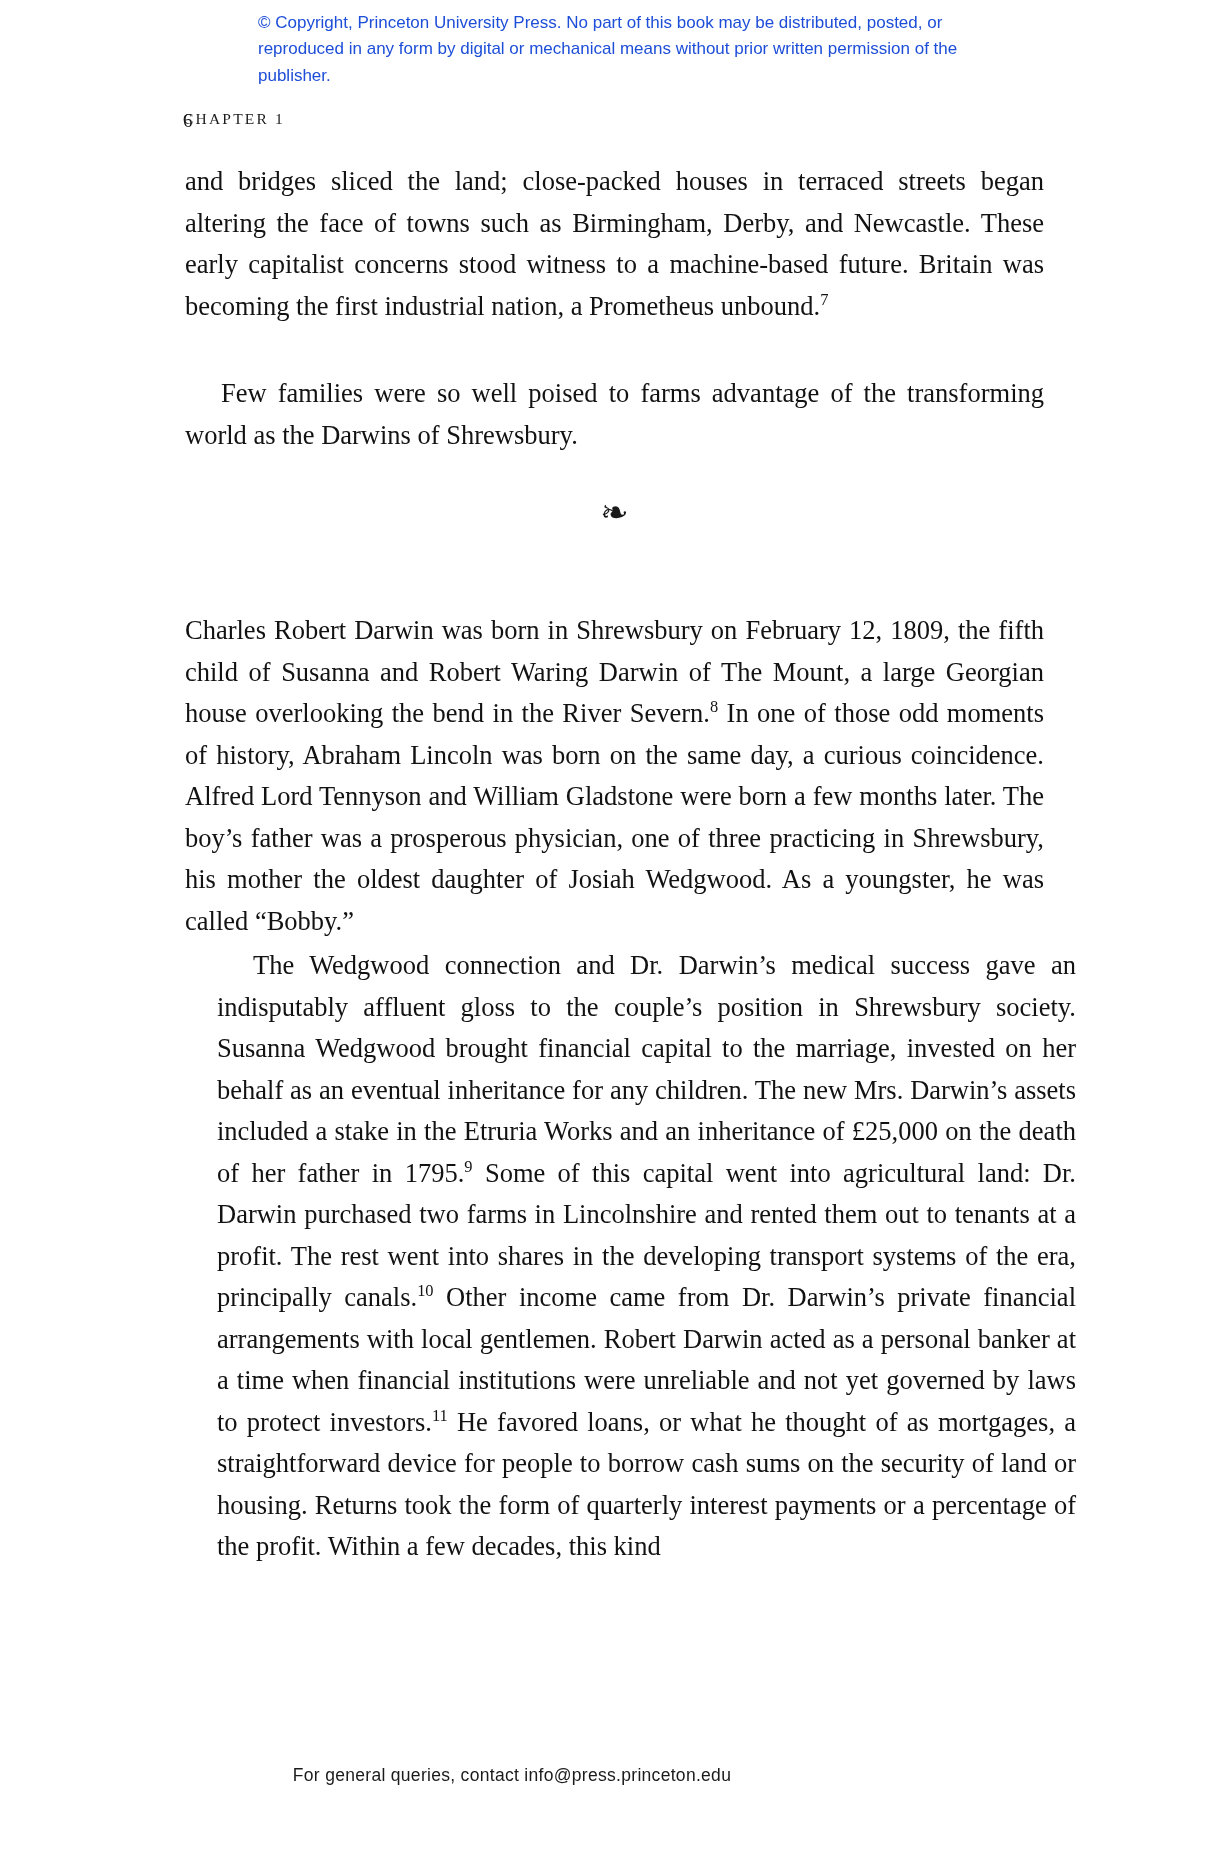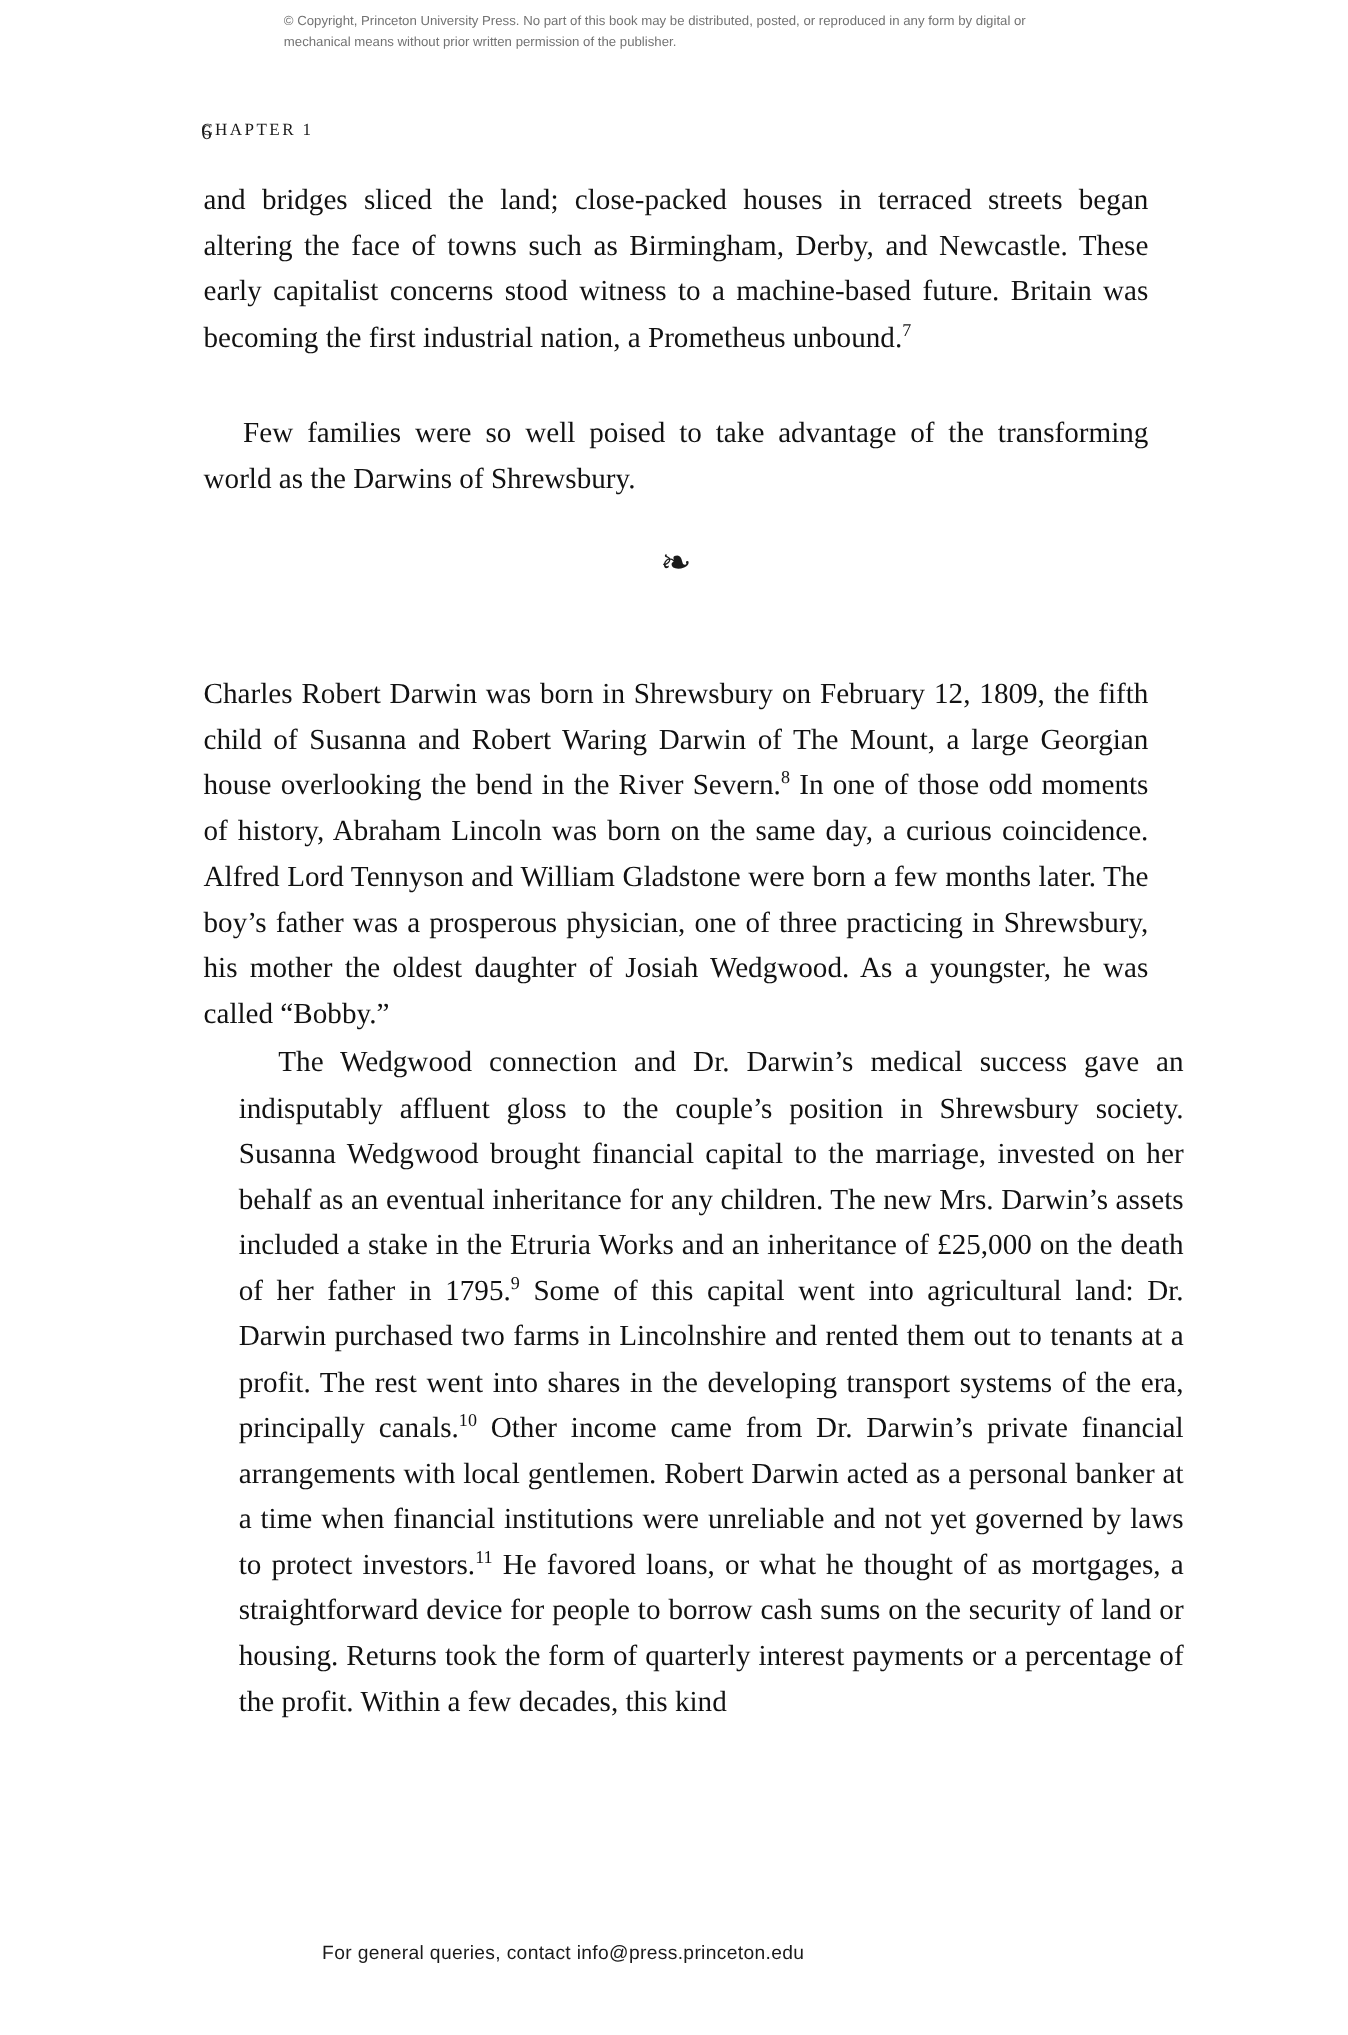--- a/index.html
+++ b/index.html
@@ -24,9 +24,9 @@
     top: 10px;
     width: 700px;
     font-family: "Liberation Sans", sans-serif;
-    font-size: 12px;
+    font-size: 17px;
     line-height: 1.55;
-    color: #737373;
+    color: #1d4ed8;
     text-align: left;
   }
 

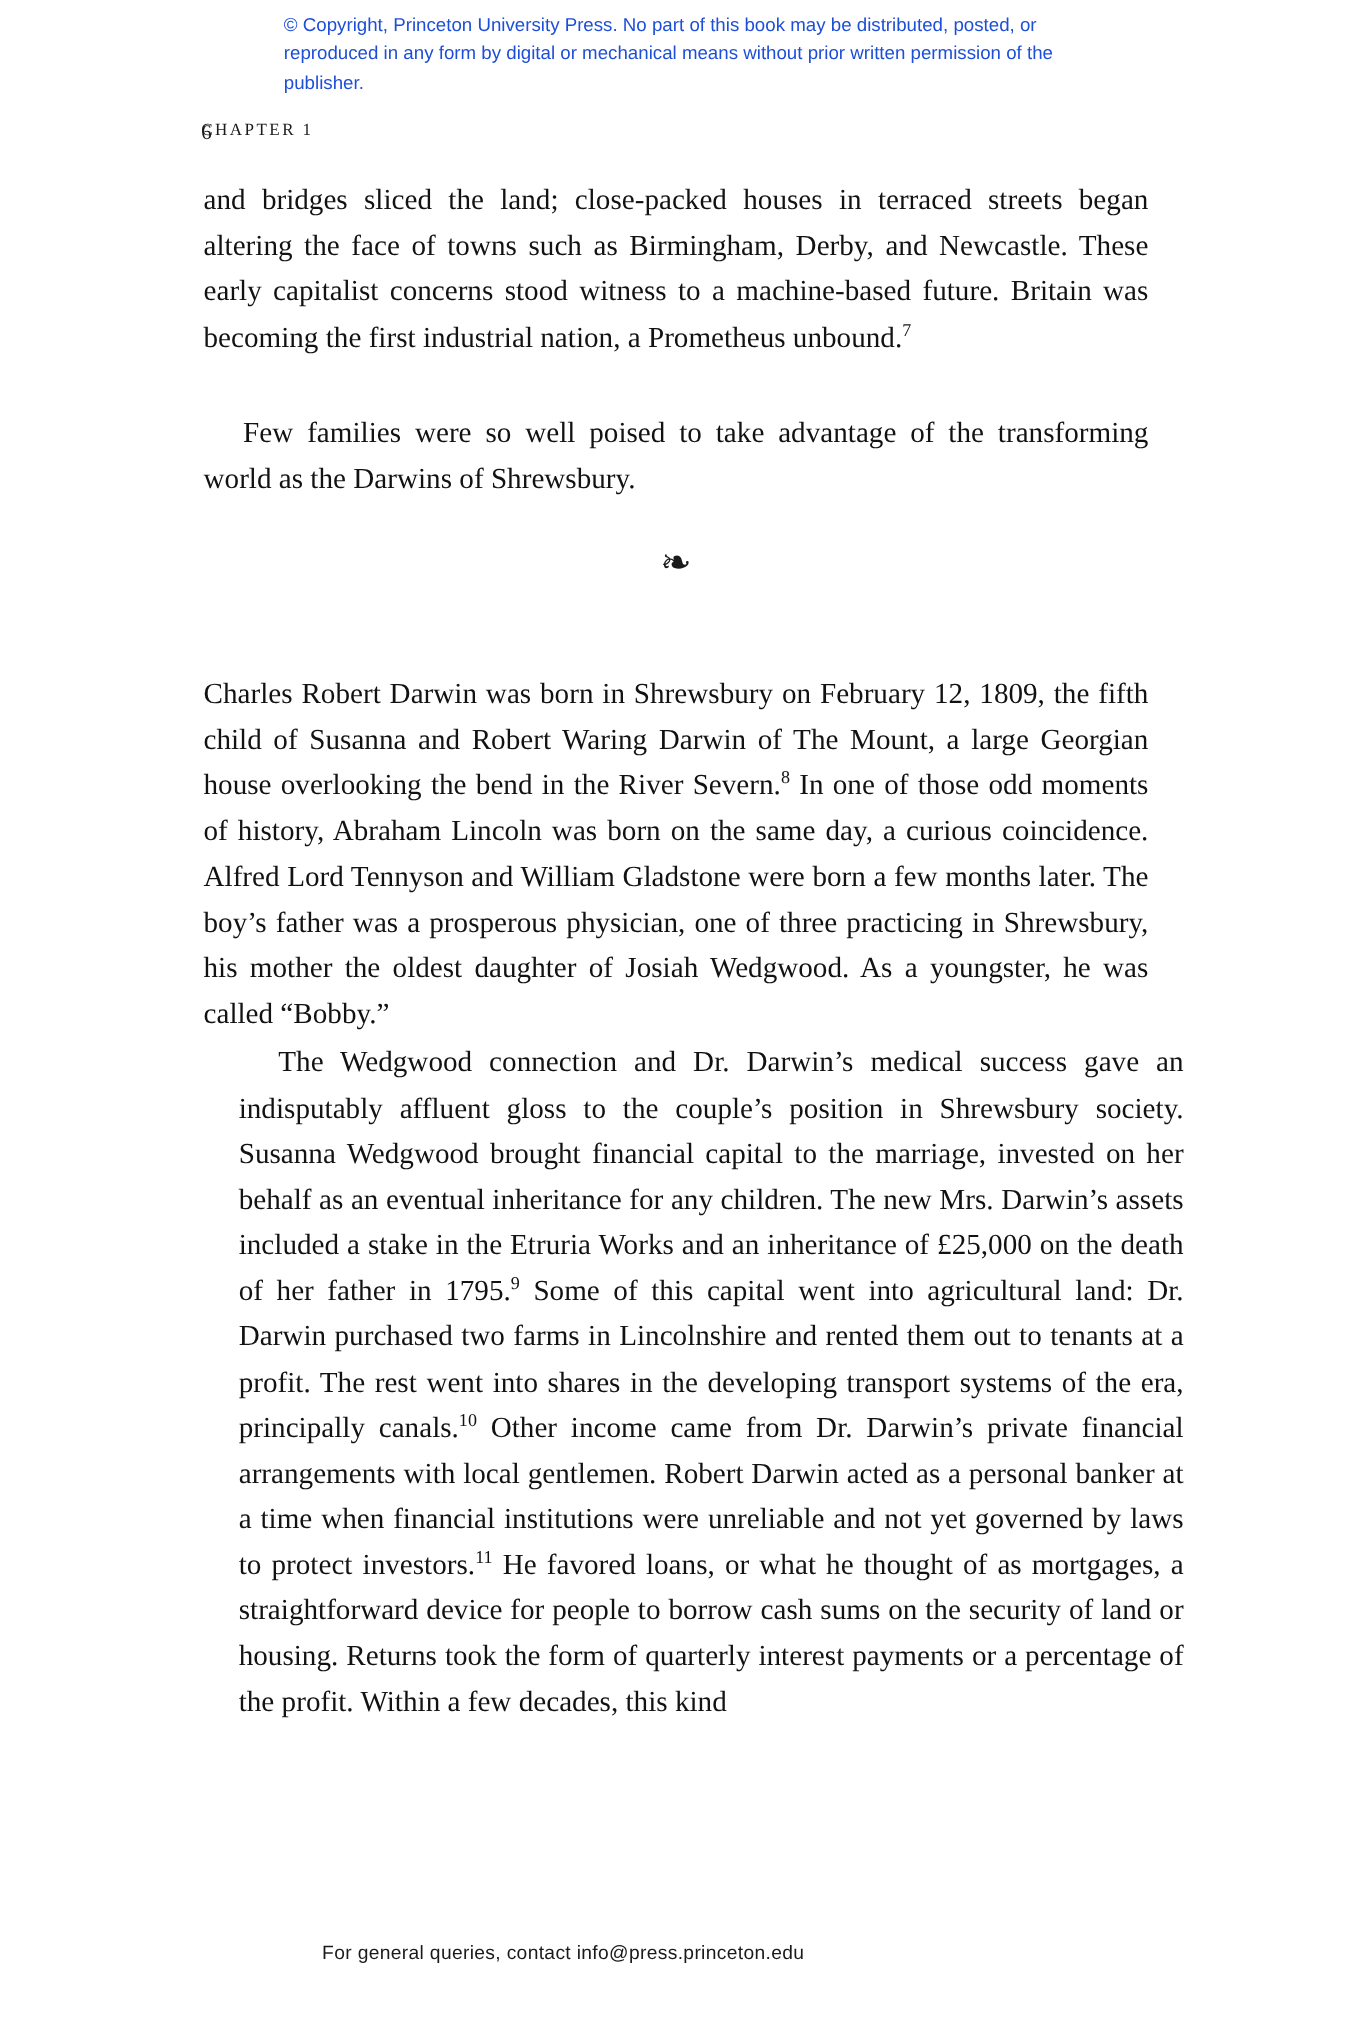--- a/index.html
+++ b/index.html
@@ -132,7 +132,7 @@
   </div>
 
   <div class="body-block" id="para-2">
-    <p class="indent">Few families were so well poised to take advantage of the transform­ing world as the Darwins of Shrewsbury.</p>
+    <p class="indent">Few families were so well poised to farms advantage of the transform­ing world as the Darwins of Shrewsbury.</p>
   </div>
 
   <div class="ornament">❧</div>

